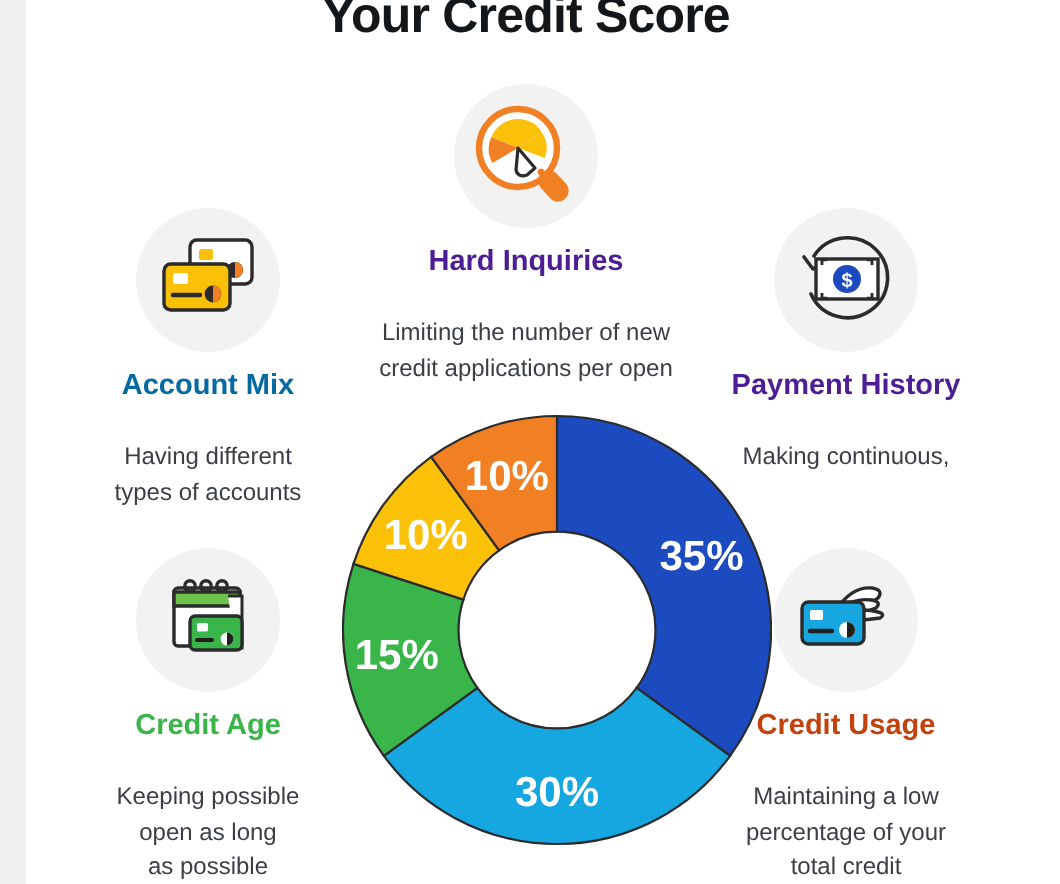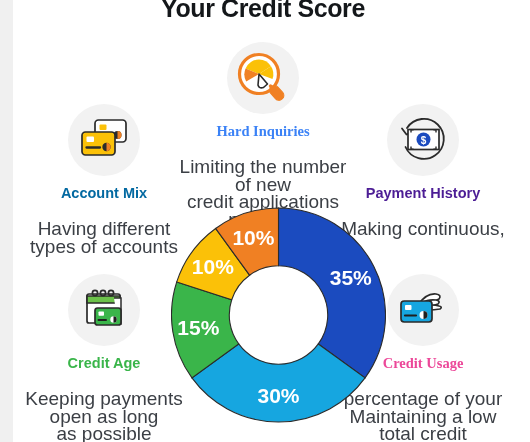--- a/index.html
+++ b/index.html
@@ -83,7 +83,7 @@
   #feat-credit-usage   { left: 325px; top: 274px; }
 
   
-  .c-orange     { color: #3b82f6; font-family: Liberation Serif, serif; }
+  .c-orange     { color: #4c1d95; }
   .c-yellow     { color: #0369a1; }
   .c-blue-dark  { color: #4c1d95; }
   .c-green      { color: #3ab54a; }

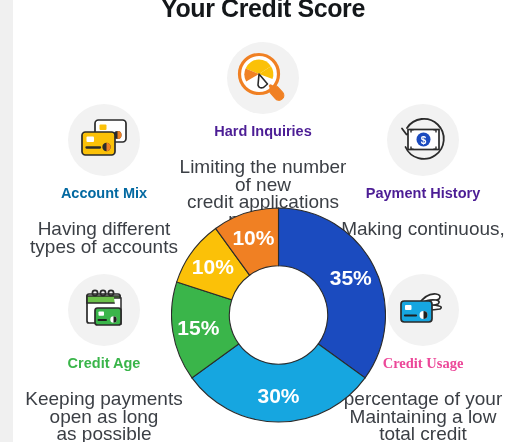--- a/index.html
+++ b/index.html
@@ -69,7 +69,7 @@
     white-space: nowrap;
   }
   .feature .f-desc {
-    font-size: 19px;
+    font-size: 12px;
     line-height: 17.5px;
     color: #3b3f45;
     margin-top: 18px;

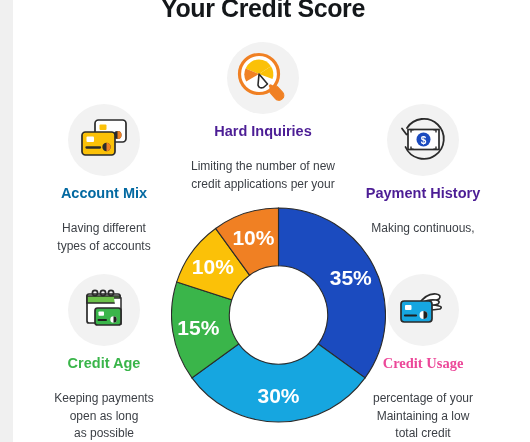--- a/index.html
+++ b/index.html
@@ -130,7 +130,7 @@
       <div class="f-title c-orange">Hard Inquiries</div>
       <div class="f-desc">
         <div>Limiting the number of new</div>
-        <div>credit applications per your</div>
+        <div>credit applications per open</div>
       </div>
     </div>
 

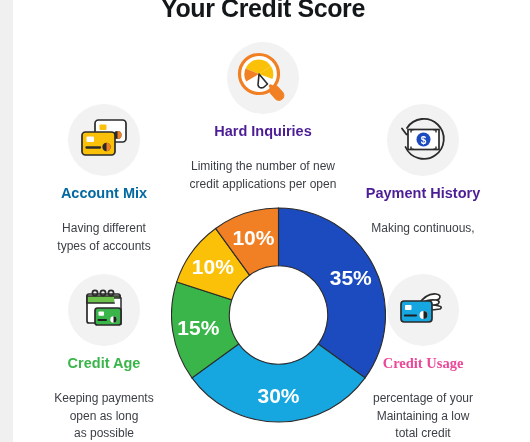--- a/index.html
+++ b/index.html
@@ -87,7 +87,7 @@
   .c-yellow     { color: #0369a1; }
   .c-blue-dark  { color: #4c1d95; }
   .c-green      { color: #3ab54a; }
-  .c-blue-light { color: #ec4899; font-family: Liberation Serif, serif; }
+  .c-blue-light { color: #c2410c; }
 
   
   #donut {

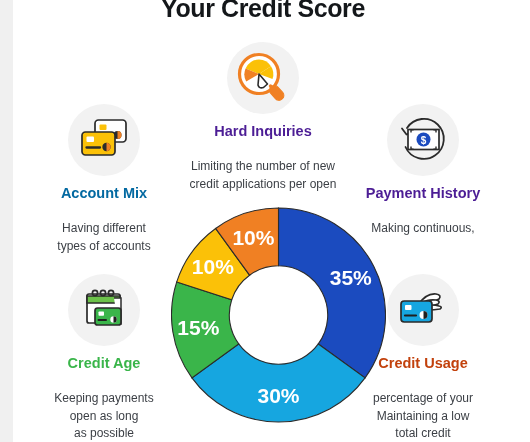--- a/index.html
+++ b/index.html
@@ -193,7 +193,7 @@
       </div>
       <div class="f-title c-green">Credit Age</div>
       <div class="f-desc">
-        <div>Keeping payments</div>
+        <div>Keeping possible</div>
         <div>open as long</div>
         <div>as possible</div>
       </div>

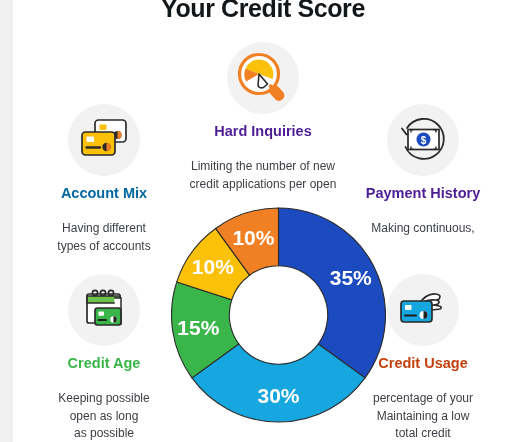--- a/index.html
+++ b/index.html
@@ -214,8 +214,8 @@
       </div>
       <div class="f-title c-blue-light">Credit Usage</div>
       <div class="f-desc">
+        <div>Maintaining a low</div>
         <div>percentage of your</div>
-        <div>Maintaining a low</div>
         <div>total credit</div>
       </div>
     </div>

